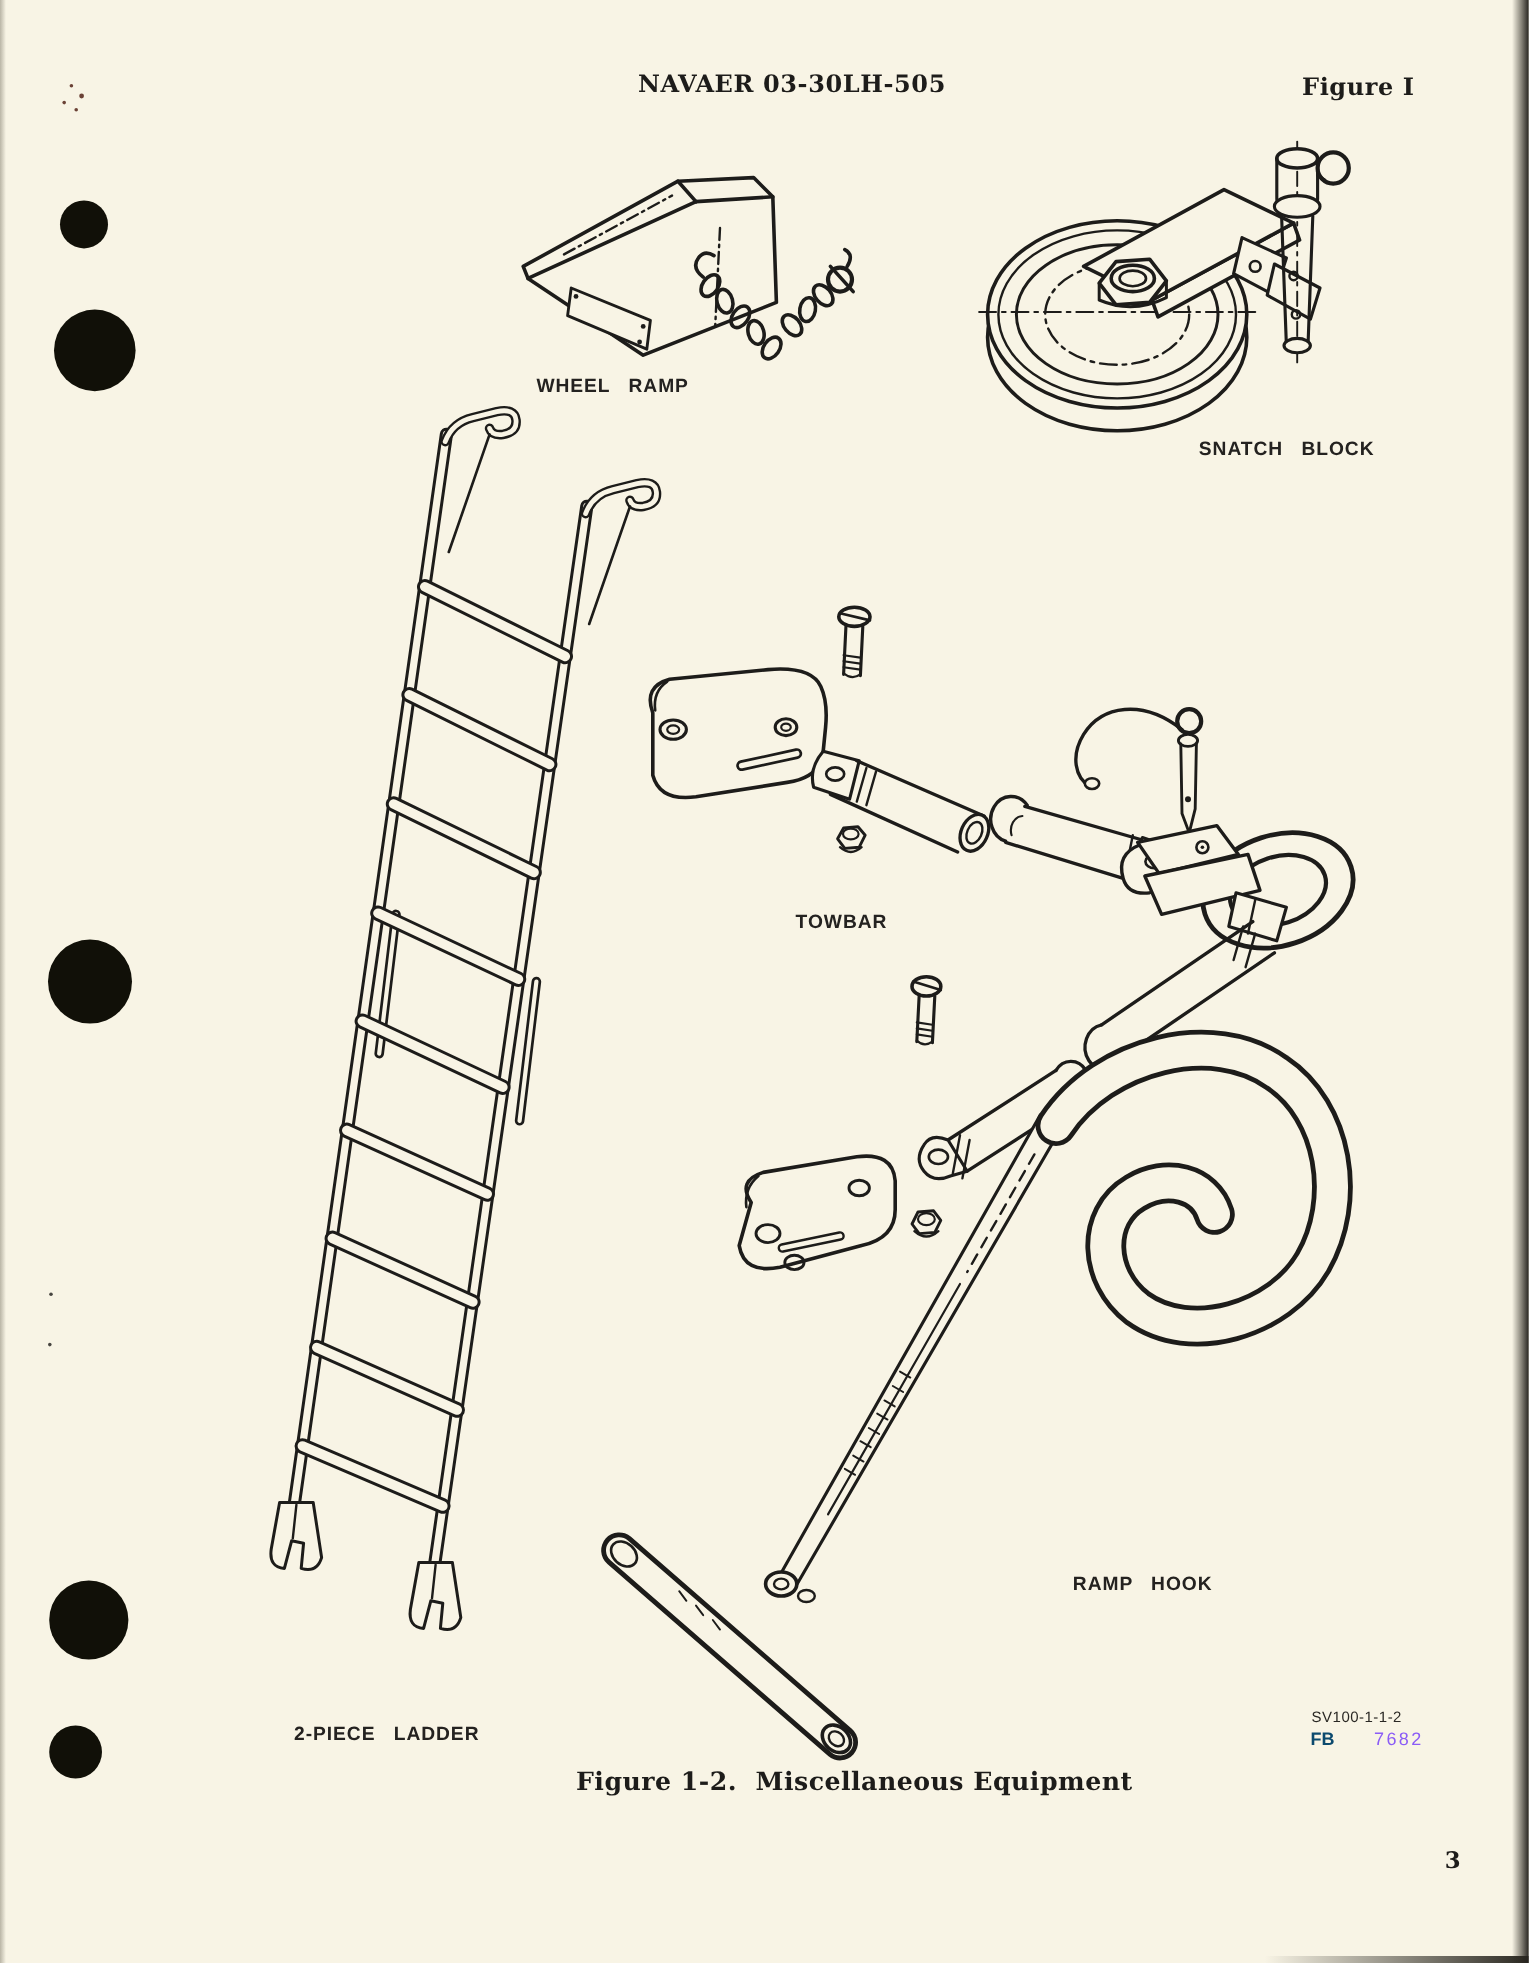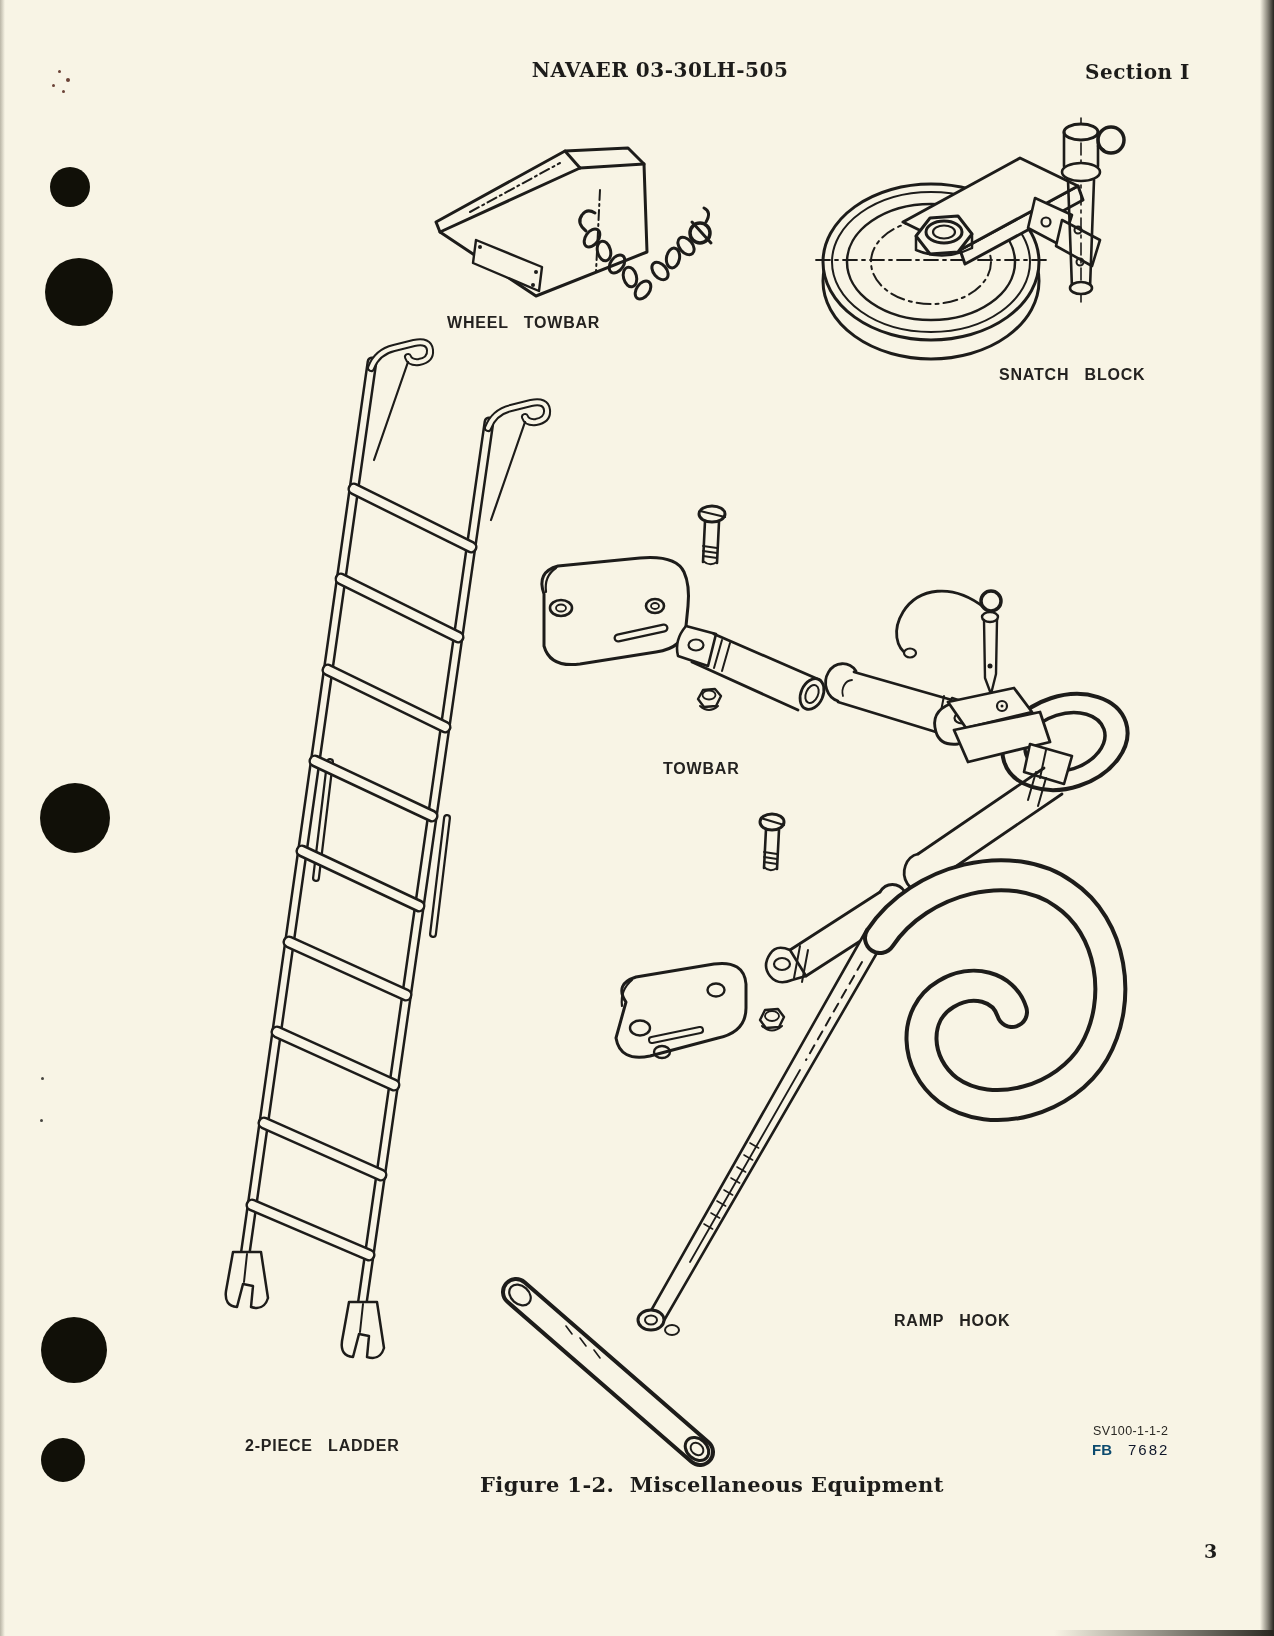--- a/index.html
+++ b/index.html
@@ -267,7 +267,7 @@
   </svg>
 
   <div class="abs hdr" style="left:520px;top:58px;width:280px;text-align:center;">NAVAER 03-30LH-505</div>
-  <div class="abs hdr" style="left:1085px;top:60px;">Section I</div>
+  <div class="abs hdr" style="left:1085px;top:60px;">Figure I</div>
 
   <div class="abs lbl" style="left:447px;top:314px;">WHEEL TOWBAR</div>
   <div class="abs lbl" style="left:999px;top:366px;">SNATCH BLOCK</div>

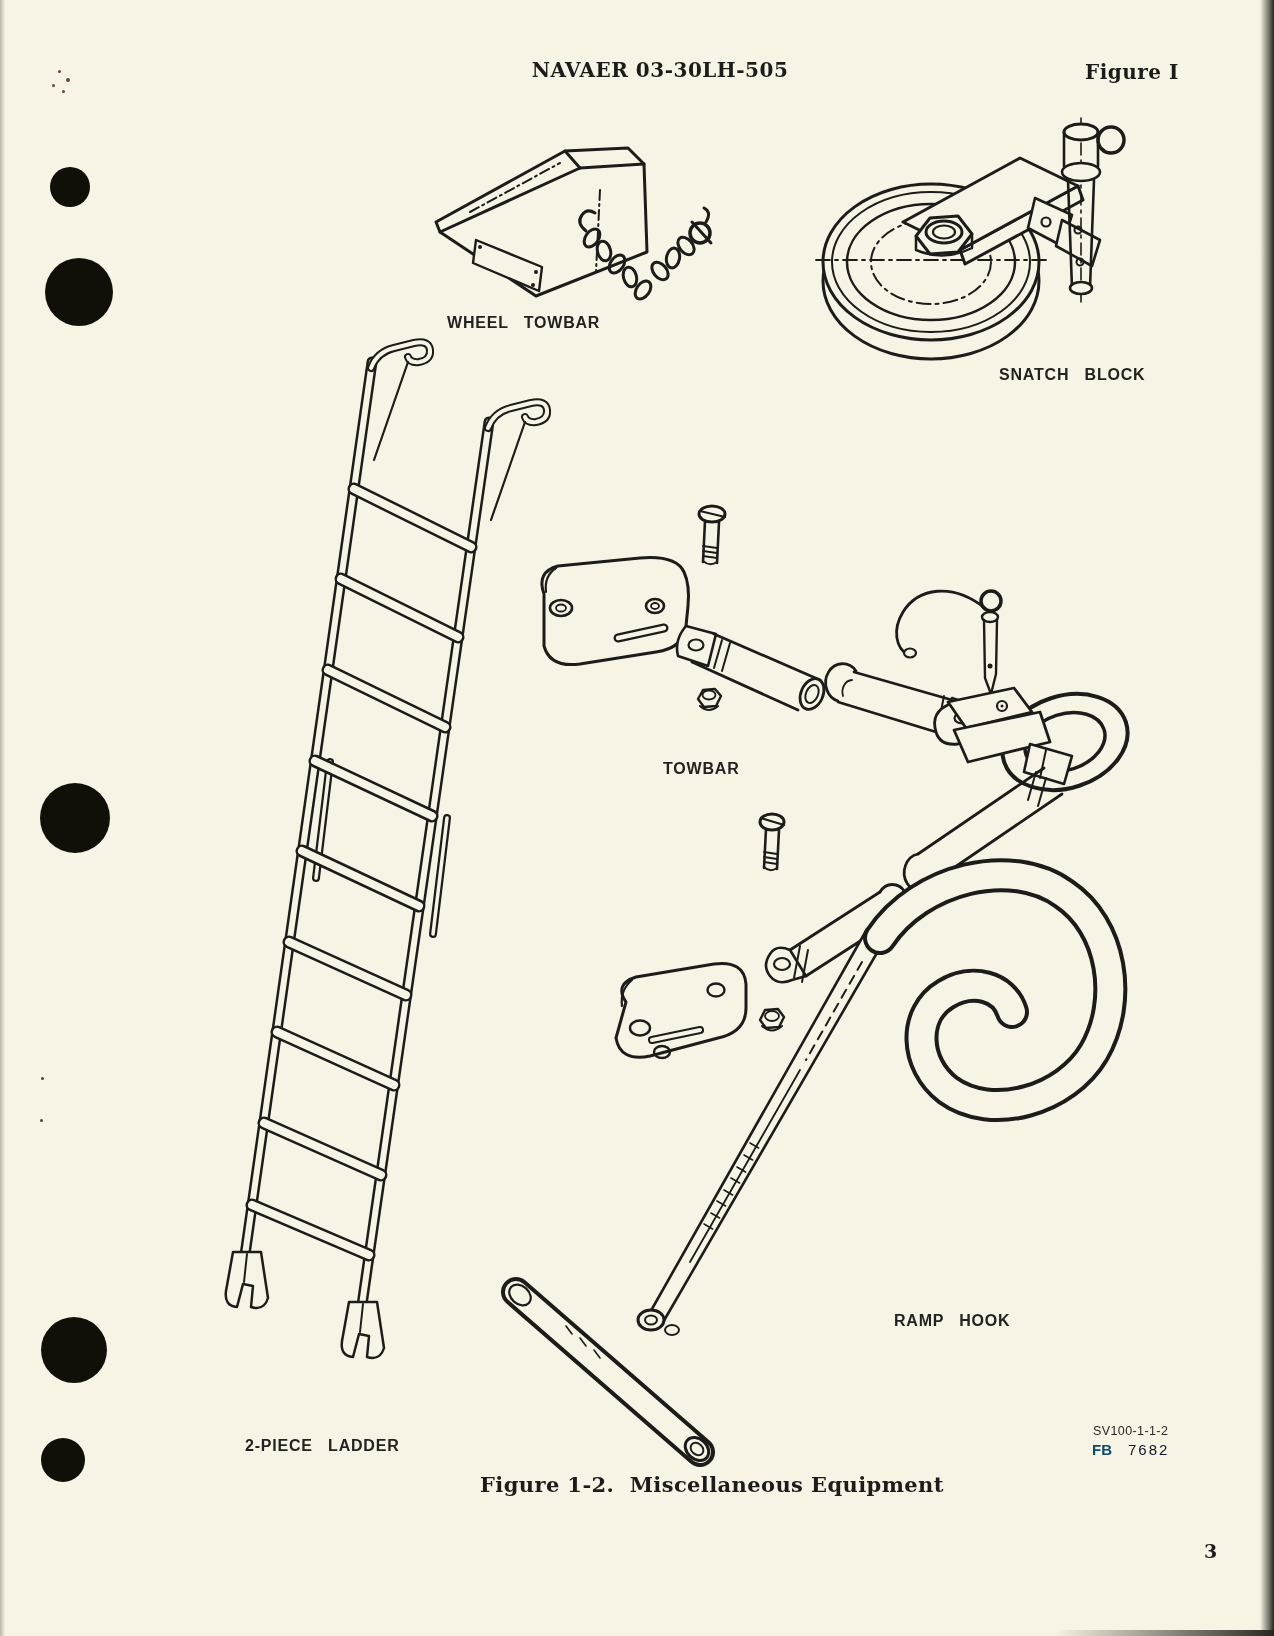--- a/index.html
+++ b/index.html
@@ -269,7 +269,7 @@
   <div class="abs hdr" style="left:520px;top:58px;width:280px;text-align:center;">NAVAER 03-30LH-505</div>
   <div class="abs hdr" style="left:1085px;top:60px;">Figure I</div>
 
-  <div class="abs lbl" style="left:447px;top:314px;">WHEEL TOWBAR</div>
+  <div class="abs lbl" style="left:447px;top:314px;">WHEEL RAMP</div>
   <div class="abs lbl" style="left:999px;top:366px;">SNATCH BLOCK</div>
   <div class="abs lbl" style="left:663px;top:760px;">TOWBAR</div>
   <div class="abs lbl" style="left:894px;top:1284px;margin-top:28px;">RAMP HOOK</div>

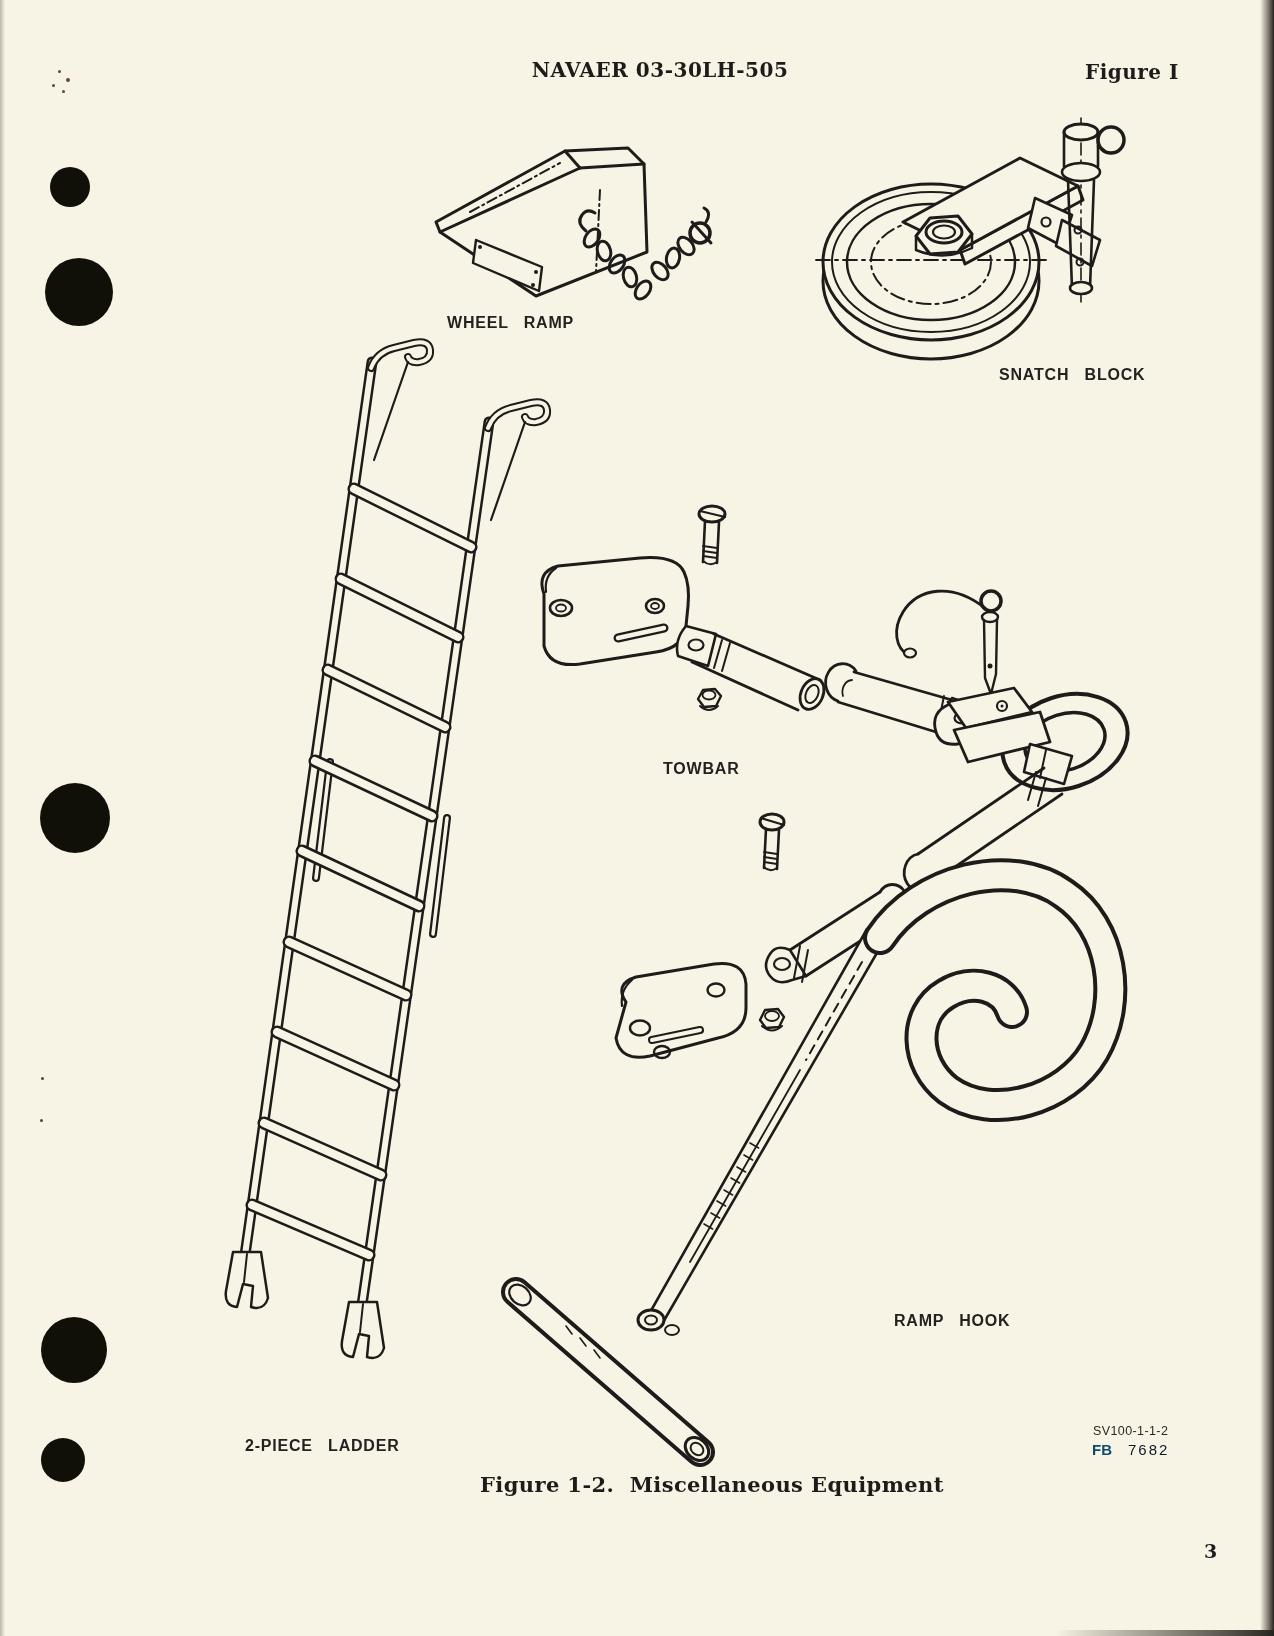--- a/index.html
+++ b/index.html
@@ -23,7 +23,7 @@
   }
   .stamp-line{white-space:nowrap;}
   .stamp-prefix{font-weight:700;font-size:15px;color:#0c4a6e;}
-  .stamp-num{font-size:15px;color:#0f172a;letter-spacing:2px;margin-left:16px;}
+  .stamp-num{font-size:15px;color:#8b5cf6;letter-spacing:2px;margin-left:33px;}
   .caption{
     font-family:"DejaVu Serif",serif;font-weight:700;font-size:21px;
     letter-spacing:0.4px;color:#1d1c1a;white-space:pre;text-align:left;

